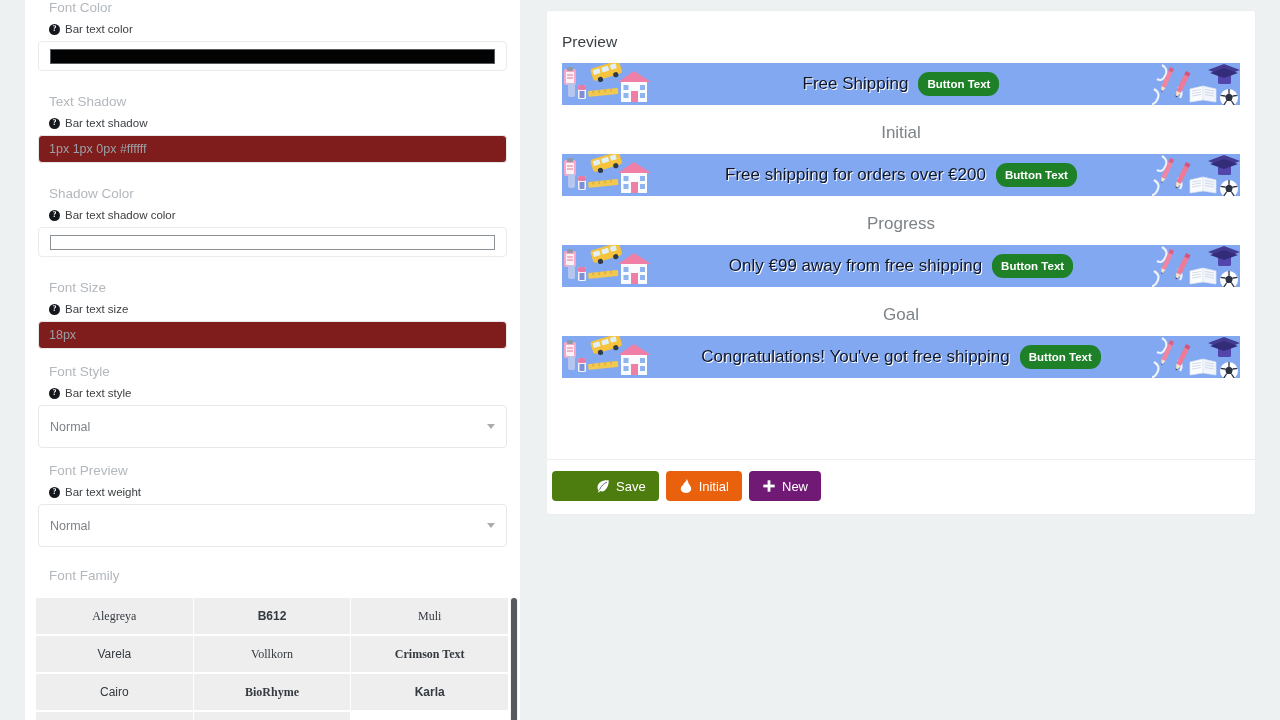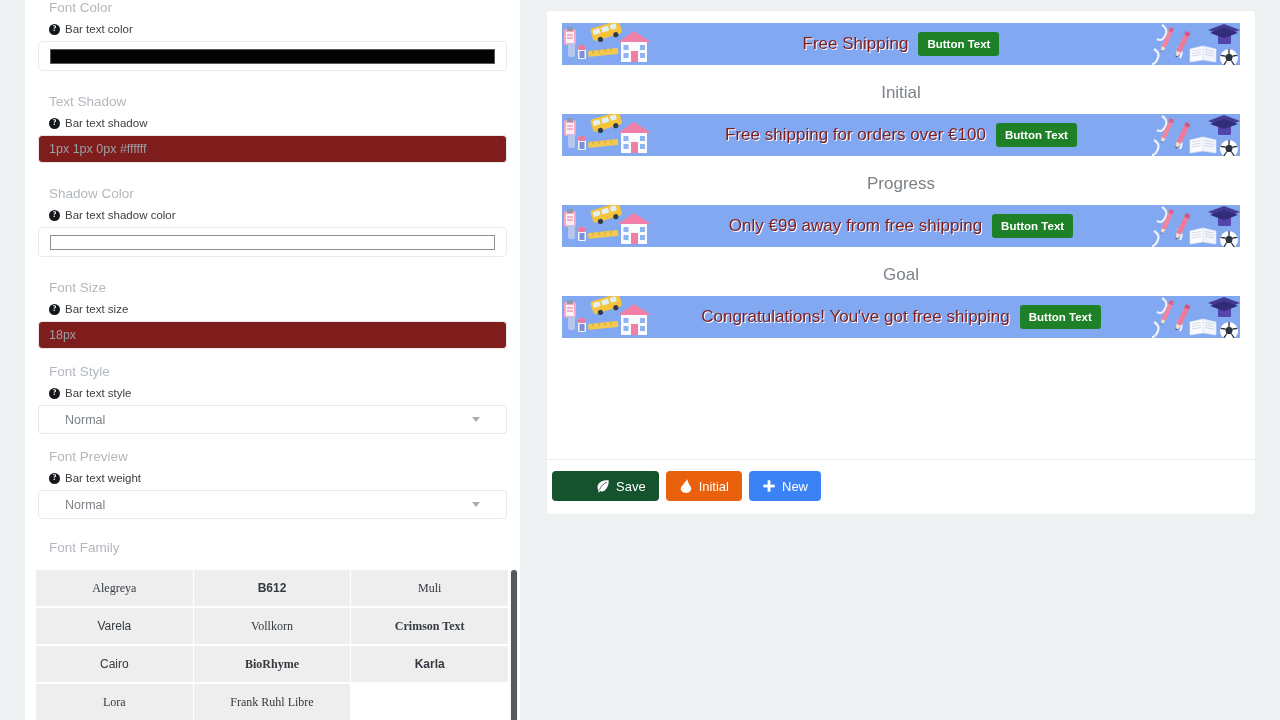--- a/index.html
+++ b/index.html
@@ -333,6 +333,7 @@
 
   <div class="preview-card">
 
+    <div class="preview-title">Preview</div>
 
     <div class="bars">
 

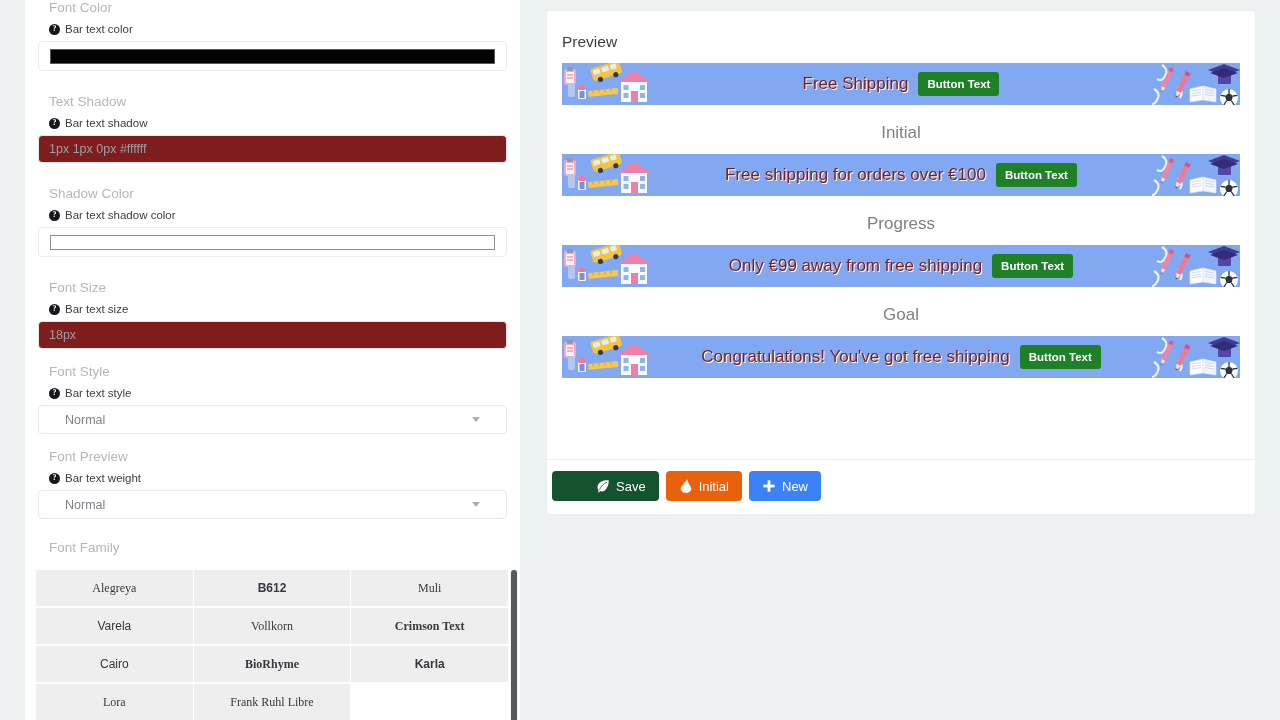--- a/index.html
+++ b/index.html
@@ -166,7 +166,7 @@
   }
   .bar-text {
     font-size: 17px;
-    color: #7f1d1d;
+    color: #0f172a;
     text-shadow: 1px 1px 0px #ffffff;
     white-space: nowrap;
     z-index: 3;

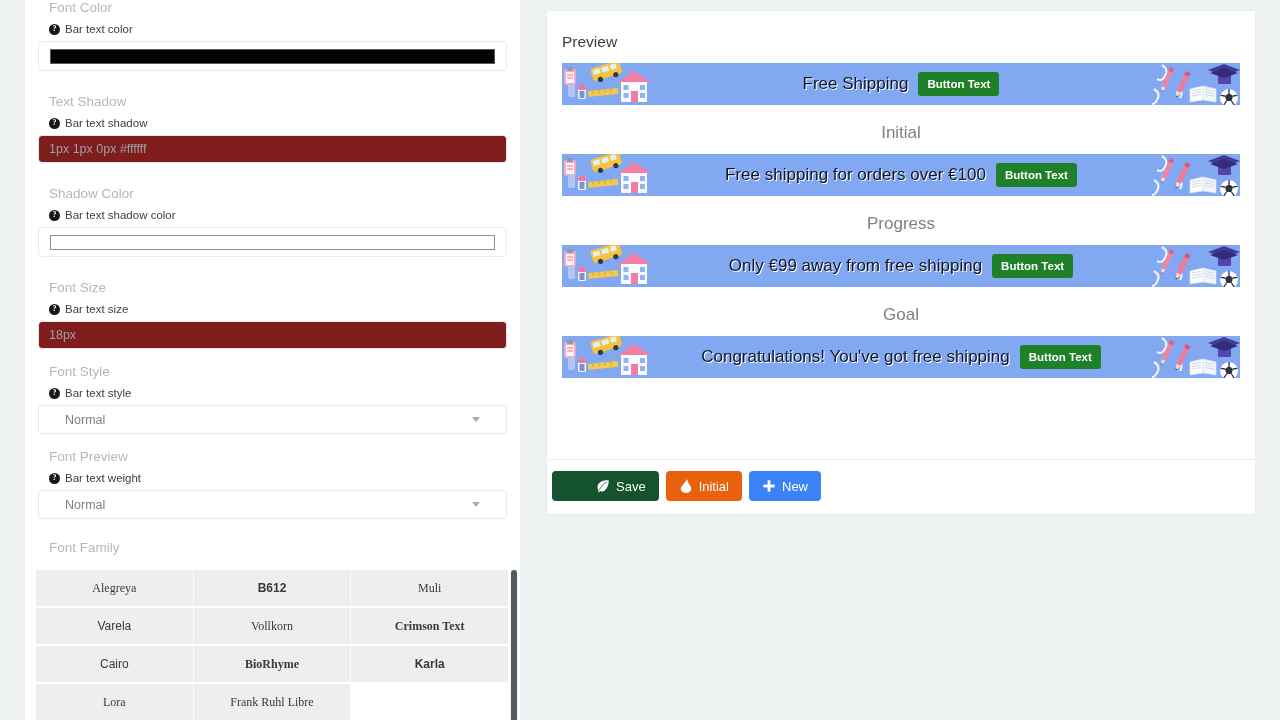--- a/index.html
+++ b/index.html
@@ -178,7 +178,7 @@
     font-weight: 700;
     padding: 6px 9px;
     border: none;
-    border-radius: 3px;
+    border-radius: 11px;
     z-index: 3;
     white-space: nowrap;
     cursor: pointer;

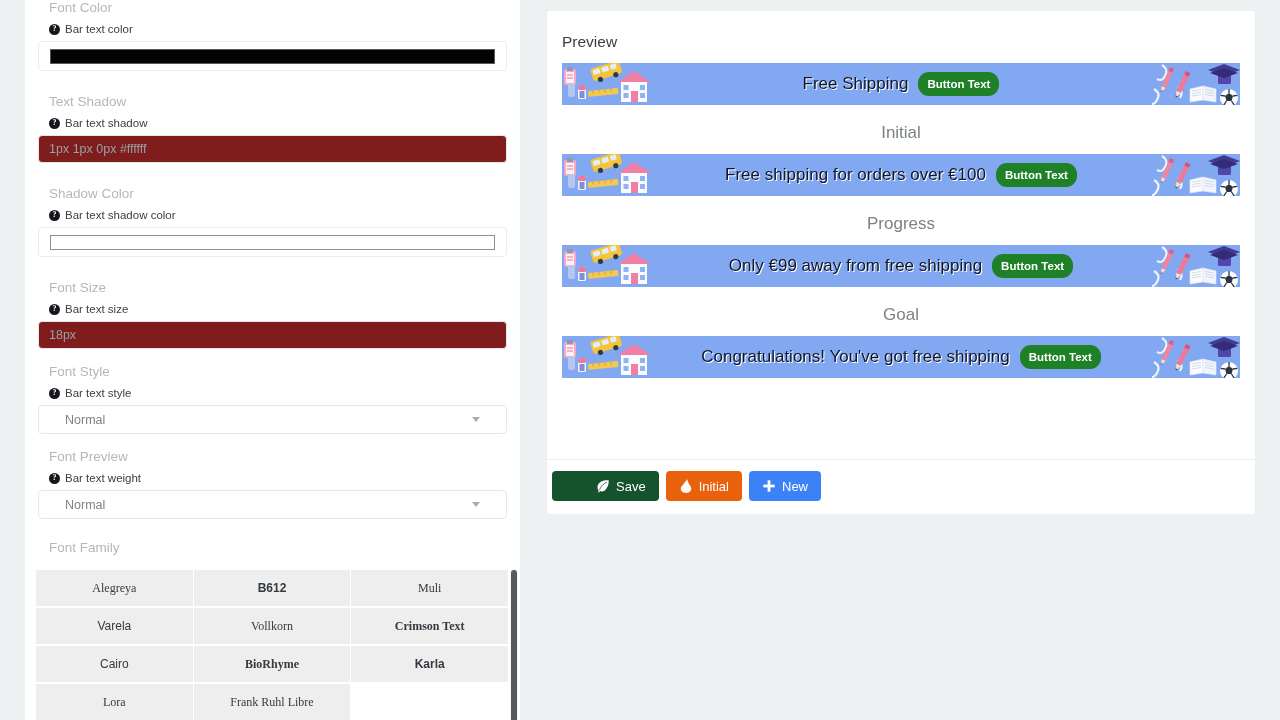--- a/index.html
+++ b/index.html
@@ -467,7 +467,7 @@
             <rect x="22" y="22" width="5" height="5" fill="#8fb4f0"></rect>
           </g>
         </svg>
-        <span class="bar-text">Free shipping for orders over €100</span>
+        <span class="bar-text">Free shipping for orders over €200</span>
         <button class="bar-btn">Button Text</button>
         <svg class="deco deco-right" viewBox="0 0 88 42">
           <g stroke="#eef2fb" stroke-width="2.2" fill="none">

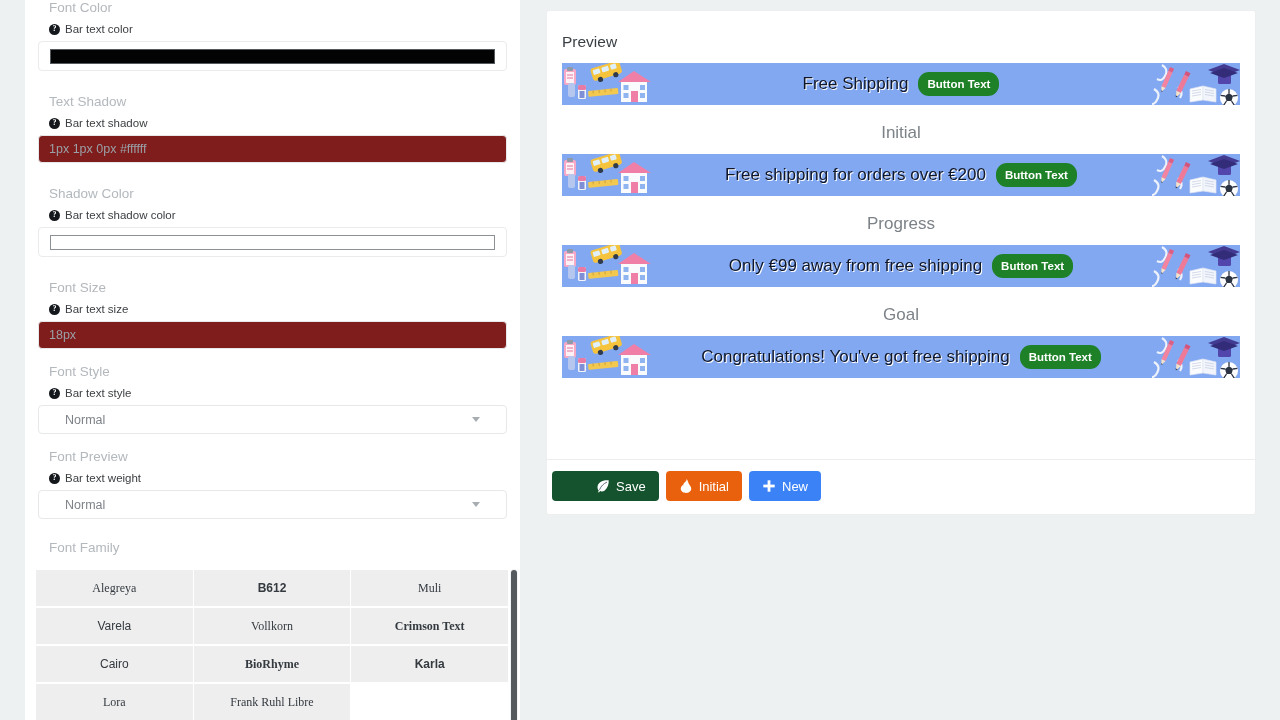--- a/index.html
+++ b/index.html
@@ -80,12 +80,12 @@
   
   .select-shell {
     margin-top: 6px;
-    height: 29px;
+    height: 43px;
     border: 1px solid #e6e8ea;
     border-radius: 4px;
     background: #fff;
     display: flex; align-items: center; justify-content: space-between;
-    padding: 0 26px;
+    padding: 0 11px;
   }
   .select-shell .sel-val { font-size: 12.5px; color: #7e8389; }
   .caret {

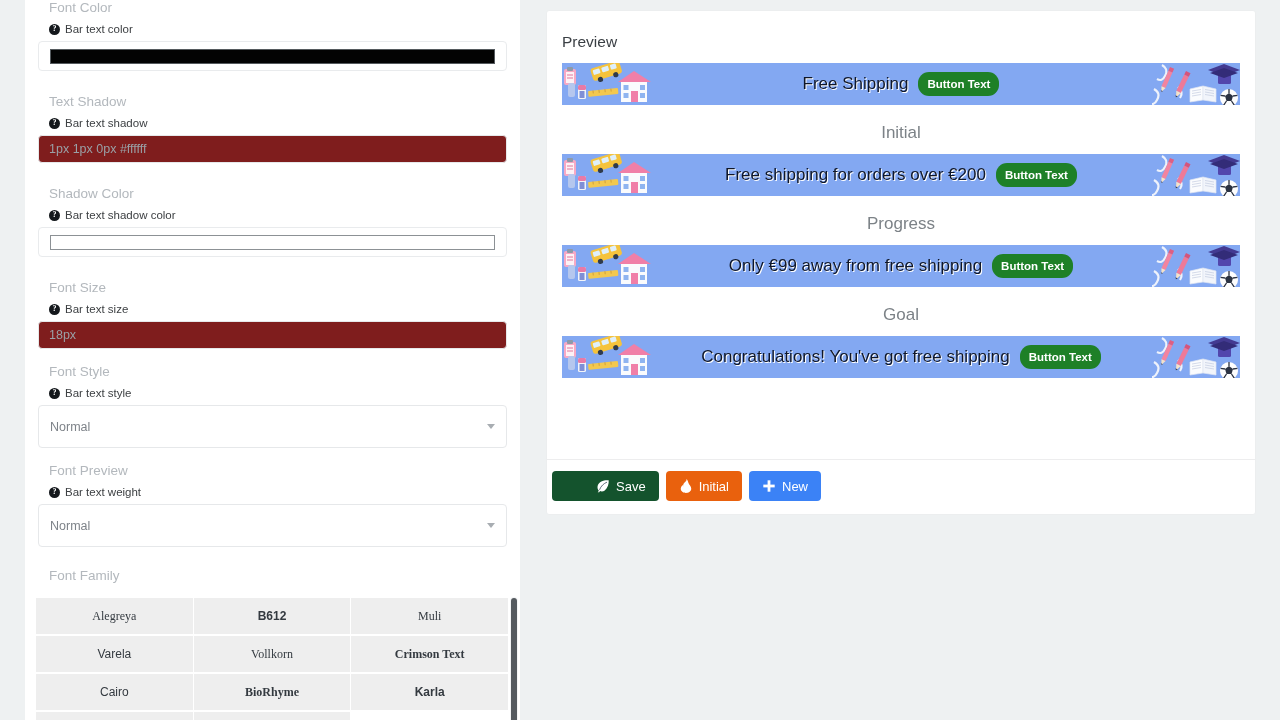--- a/index.html
+++ b/index.html
@@ -210,7 +210,7 @@
     cursor: pointer;
     font-family: "Liberation Sans", sans-serif;
   }
-  .btn-save   { background: #14532d; padding-left: 44px; }
+  .btn-save   { background: #4d7c0f; padding-left: 44px; }
   .btn-cancel { background: #e9610d; }
   .btn-new    { background: #3b82f6; }
   .btn svg { display: block; }

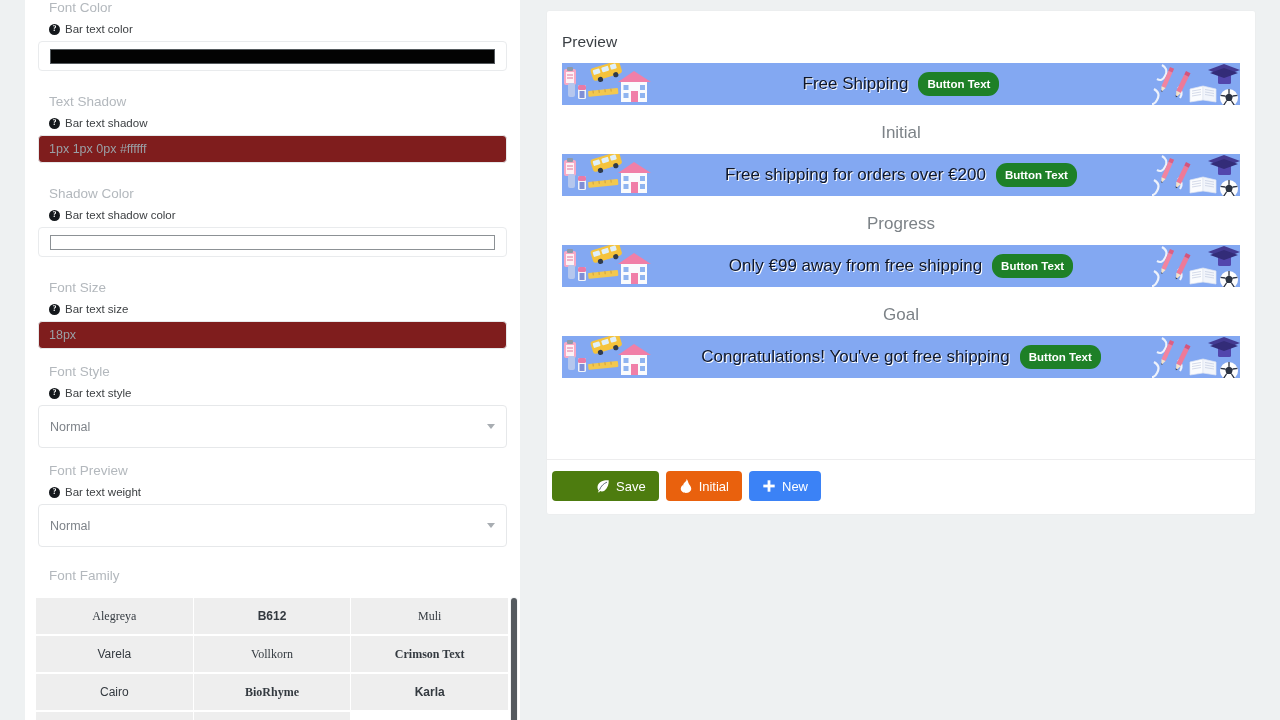--- a/index.html
+++ b/index.html
@@ -212,7 +212,7 @@
   }
   .btn-save   { background: #4d7c0f; padding-left: 44px; }
   .btn-cancel { background: #e9610d; }
-  .btn-new    { background: #3b82f6; }
+  .btn-new    { background: #701a75; }
   .btn svg { display: block; }
 </style>
 </head>

